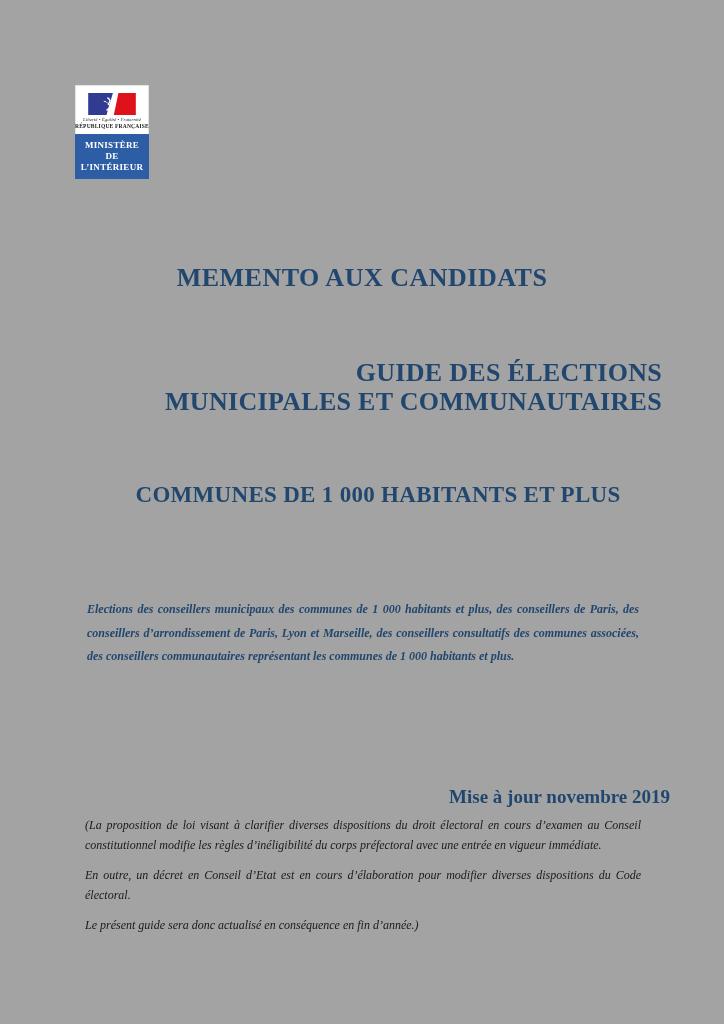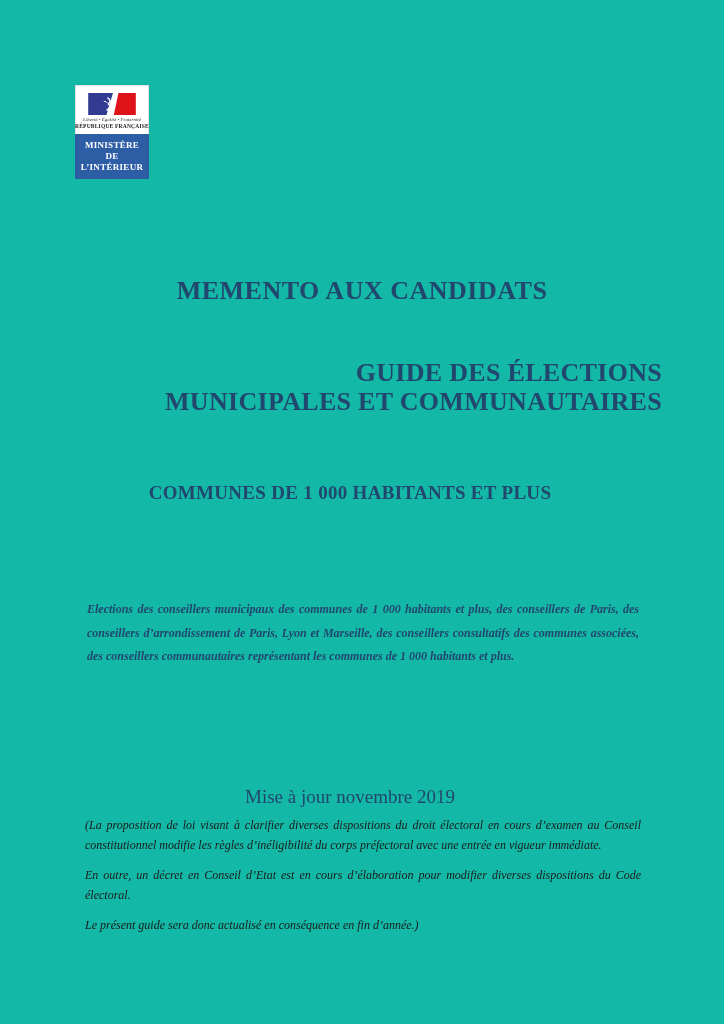--- a/index.html
+++ b/index.html
@@ -17,7 +17,7 @@
     font-family:"Liberation Serif", serif;
     overflow:hidden;
   }
-  .page{position:absolute;inset:0;background:#14b8a6;}
+  .page{position:absolute;inset:0;background:#a3a3a3;}
 
   
   .logo{position:absolute;left:75px;top:85px;width:74px;}

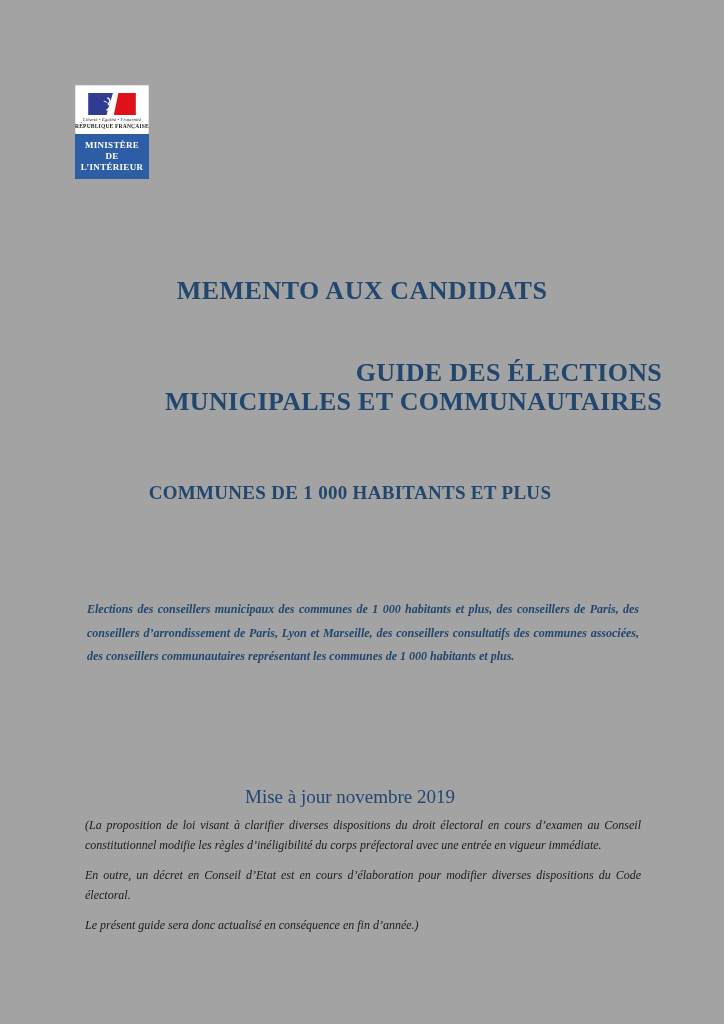--- a/index.html
+++ b/index.html
@@ -44,7 +44,7 @@
 
   
   .main-title{
-    position:absolute;top:276px;left:62px;width:600px;
+    position:absolute;top:263px;left:62px;width:600px;
     text-align:center;color:var(--heading-blue);
     font-size:26px;font-weight:bold;letter-spacing:.5px;
   }

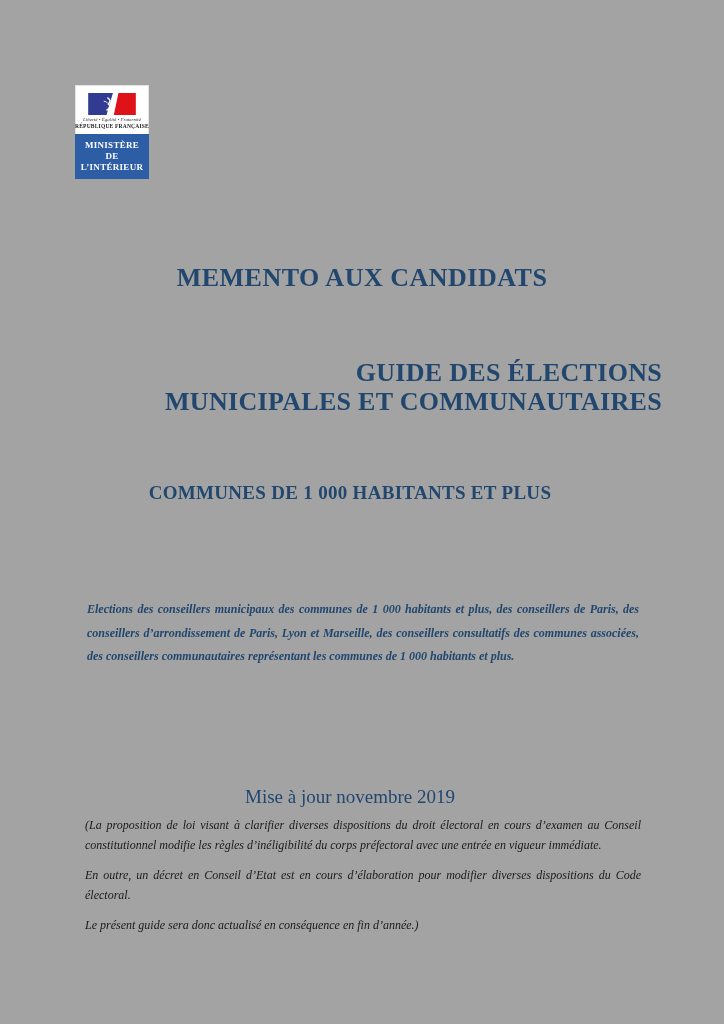--- a/index.html
+++ b/index.html
@@ -55,9 +55,9 @@
   }
   .guide-title span{display:block;}
   .subtitle{
-    position:absolute;top:482px;left:50px;width:600px;
+    position:absolute;top:482px;left:78px;width:600px;
     text-align:center;color:var(--heading-blue);
-    font-size:19px;font-weight:bold;letter-spacing:.3px;
+    font-size:23px;font-weight:bold;letter-spacing:.3px;
   }
 
   

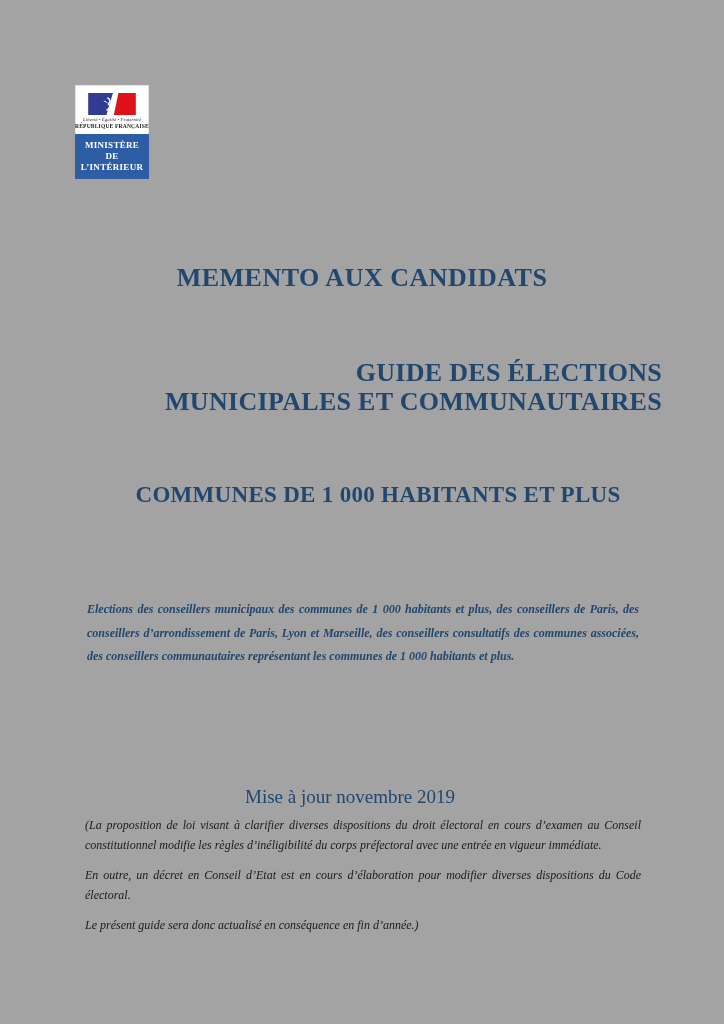--- a/index.html
+++ b/index.html
@@ -71,9 +71,9 @@
 
   
   .update-heading{
-    position:absolute;top:786px;left:50px;width:600px;
-    text-align:center;color:var(--heading-blue);
-    font-size:19px;font-weight:normal;
+    position:absolute;top:786px;left:70px;width:600px;
+    text-align:right;color:var(--heading-blue);
+    font-size:19px;font-weight:bold;
   }
   .notes{
     position:absolute;top:815px;left:85px;width:556px;

